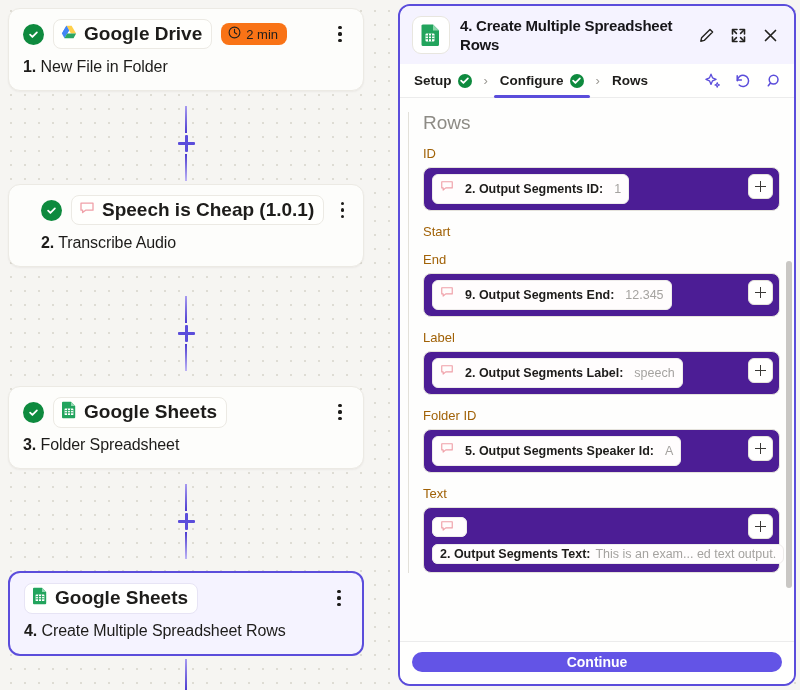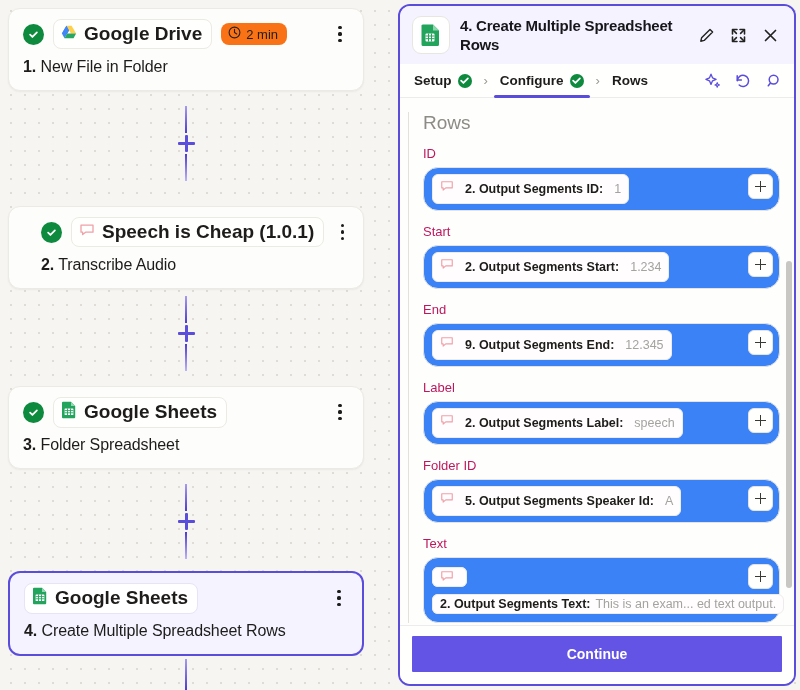--- a/index.html
+++ b/index.html
@@ -143,7 +143,7 @@
   .group { border-left: 1.5px solid #e3e1da; padding-left: 14px; }
   .group-title { font-size: 19px; color: #8d8b85; margin-bottom: 12px; }
   .field { margin-bottom: 13px; }
-  .field-label { font-size: 13px; color: #be185d; margin-bottom: 6px; }
+  .field-label { font-size: 13px; color: #a16207; margin-bottom: 6px; }
   .field-box {
     border: 1px solid #e5e3dc; border-radius: 15px;
     background: #3b82f6; padding: 6px 6px 6px 8px;

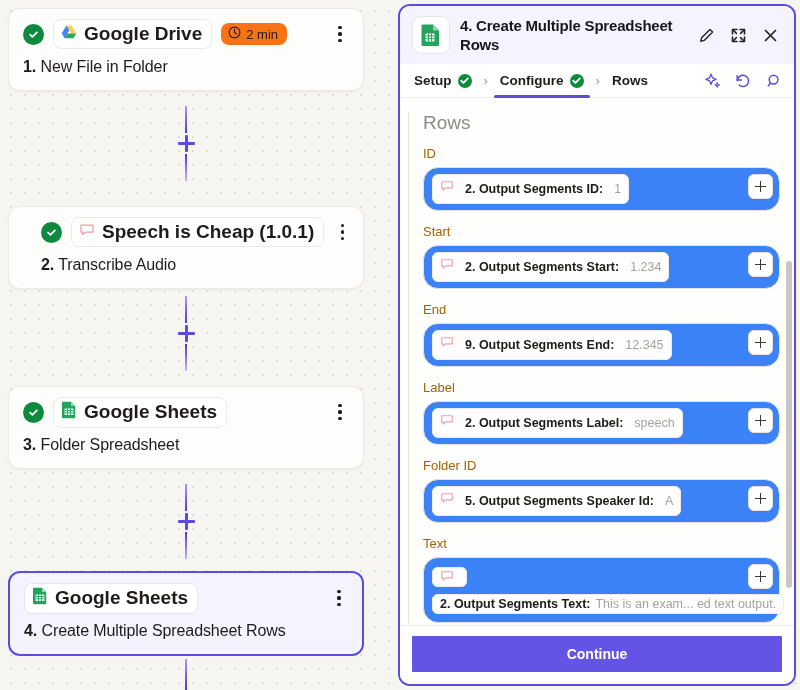--- a/index.html
+++ b/index.html
@@ -145,8 +145,8 @@
   .field { margin-bottom: 13px; }
   .field-label { font-size: 13px; color: #a16207; margin-bottom: 6px; }
   .field-box {
-    border: 1px solid #e5e3dc; border-radius: 15px;
-    background: #3b82f6; padding: 6px 6px 6px 8px;
+    border: 1px solid #e5e3dc; border-radius: 8px;
+    background: #4c1d95; padding: 6px 6px 6px 8px;
     display: flex; align-items: flex-start; gap: 17px; min-height: 34px;
   }
   .tokens { flex: 1; min-width: 0; line-height: 24px; }

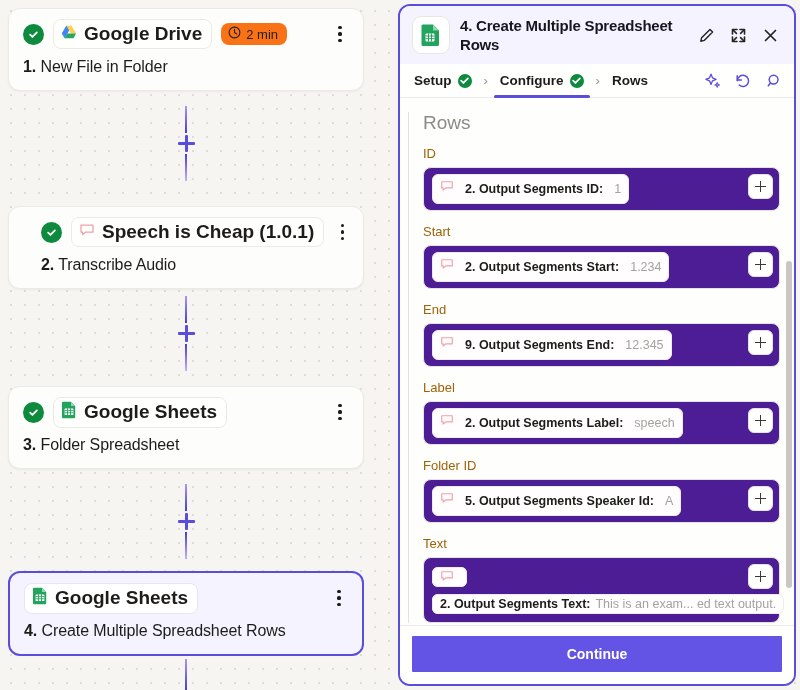--- a/index.html
+++ b/index.html
@@ -221,7 +221,7 @@
         </div>
         <div class="node-title"><b>1.</b> <span>New File in Folder</span></div>
       </div>
-      <div class="node" style="top: 206px; padding-left: 32px;">
+      <div class="node" style="top: 184px; padding-left: 32px;">
         <div class="node-top">
           <span class="check">
             <svg width="11" height="11" viewBox="0 0 12 12" fill="none" stroke="#fff" stroke-width="1.9" stroke-linecap="round" stroke-linejoin="round">

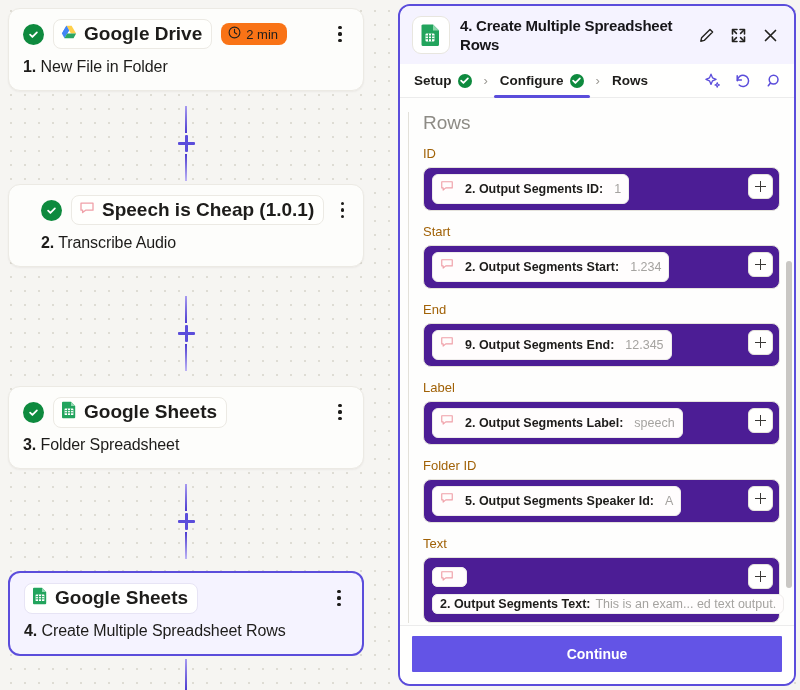--- a/index.html
+++ b/index.html
@@ -404,16 +404,6 @@
           </div>
           <div class="field">
             <div class="field-label">Start</div>
-            <div class="field-box">
-              <div class="tokens"><span class="token">
-                  <span class="tk-icon"><svg width="14" height="14" viewBox="0 0 16 16" fill="none" stroke="#f0a0a8" stroke-width="1.3" stroke-linejoin="round">
-      <path d="M2 3.2h12v7H6.6L3.6 12.6V10.2H2z"></path>
-                    </svg></span>
-                  <span class="tk-label">2. Output Segments Start:</span>
-                  <span class="tk-val">1.234</span>
-                </span></div>
-              <span class="plus-btn"></span>
-            </div>
           </div>
           <div class="field">
             <div class="field-label">End</div>

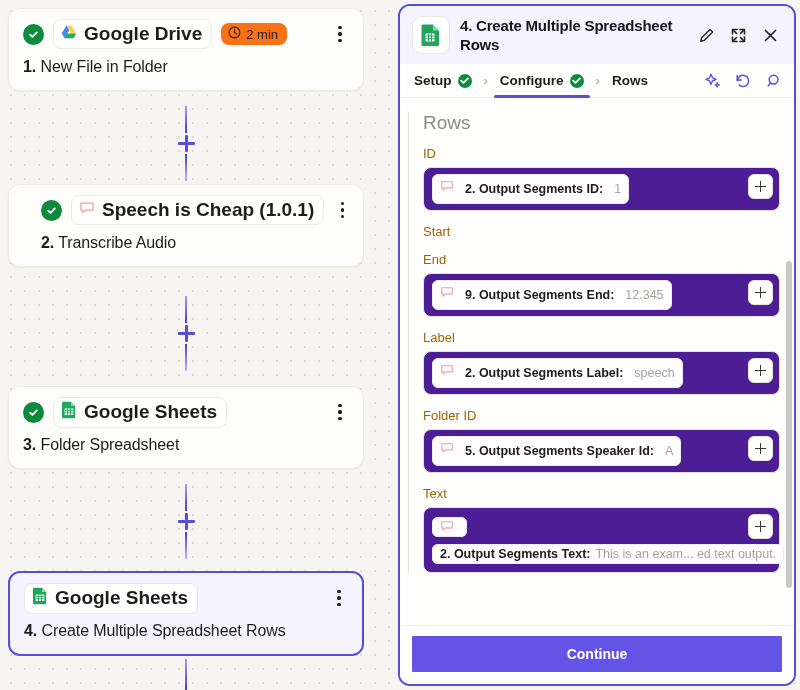--- a/index.html
+++ b/index.html
@@ -180,7 +180,7 @@
     padding: 10px 12px 12px 12px; background: #fffffe;
   }
   .continue {
-    width: 100%; height: 36px; border: none; border-radius: 1px;
+    width: 100%; height: 20px; border: none; border-radius: 11px;
     background: #6354e6; color: #fff; font-size: 14px; font-weight: bold;
     font-family: "Liberation Sans", sans-serif; cursor: pointer;
   }

